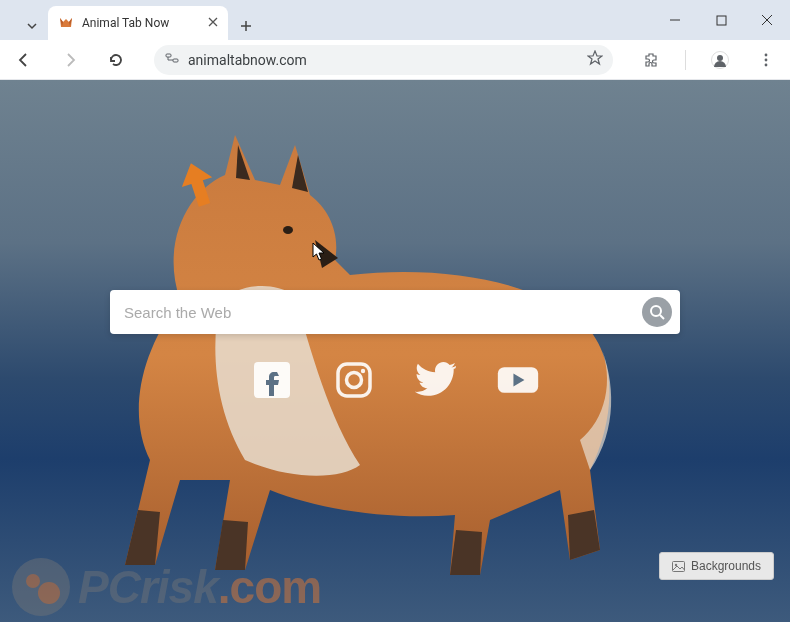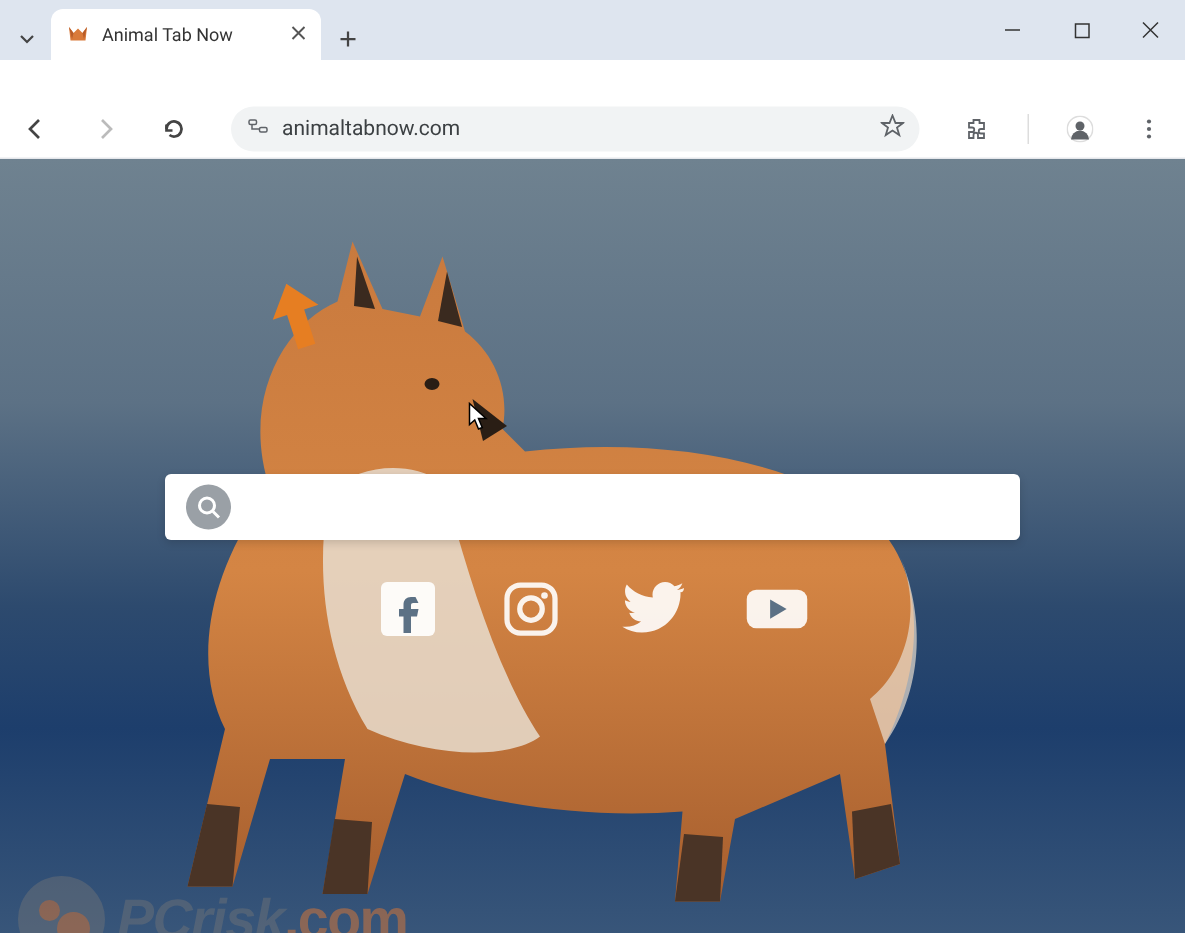--- a/index.html
+++ b/index.html
@@ -16,7 +16,7 @@
   background: #dee5ef;
   display: flex;
   align-items: flex-end;
-  padding: 0 6px;
+  padding: 0 20px;
   position: relative;
 }
 .tab-dropdown {

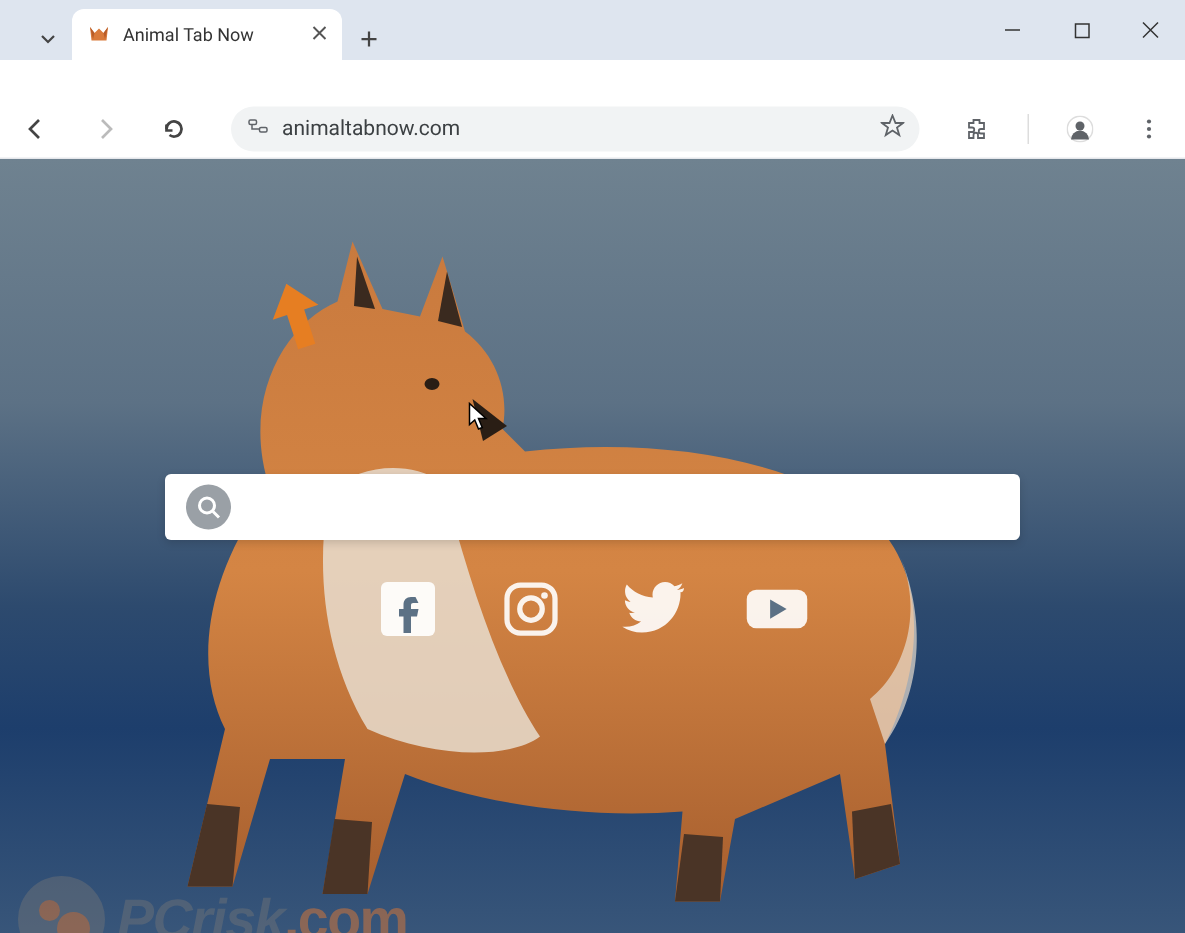--- a/index.html
+++ b/index.html
@@ -67,7 +67,6 @@
   padding: 0 8px;
   gap: 14px;
   border-bottom: 1px solid #e5e7eb;
-  margin-top: 26px;
 }
 .toolbar .navbtn {
   width: 32px; height: 32px;

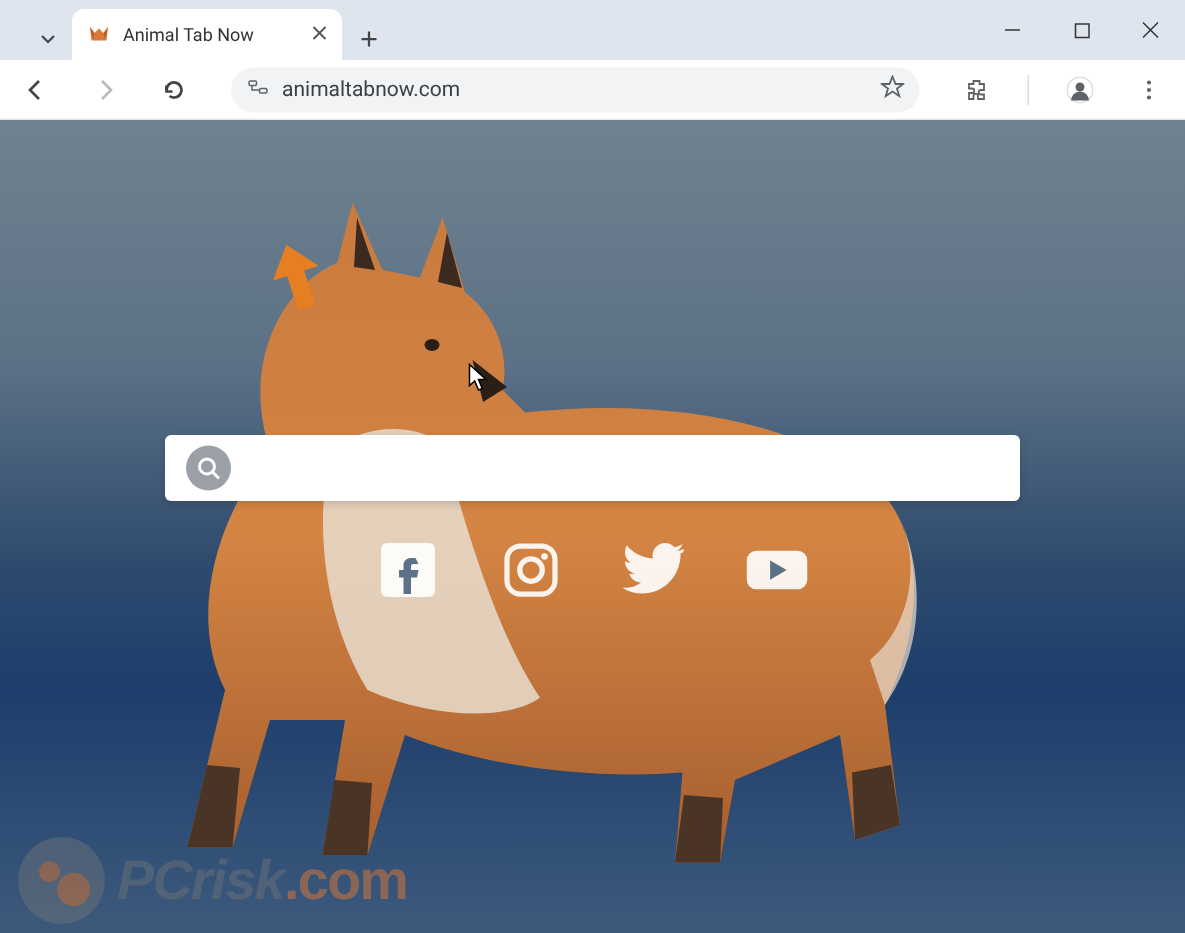--- a/index.html
+++ b/index.html
@@ -362,6 +362,7 @@
 
   <div class="search-wrap">
     <div class="searchbar">
+      <input type="text" placeholder="Search the Web" style="">
       <div class="search-btn">
         <svg width="16" height="16" viewBox="0 0 16 16">
             <circle cx="7" cy="7" r="5" stroke="#fff" stroke-width="2" fill="none"></circle>

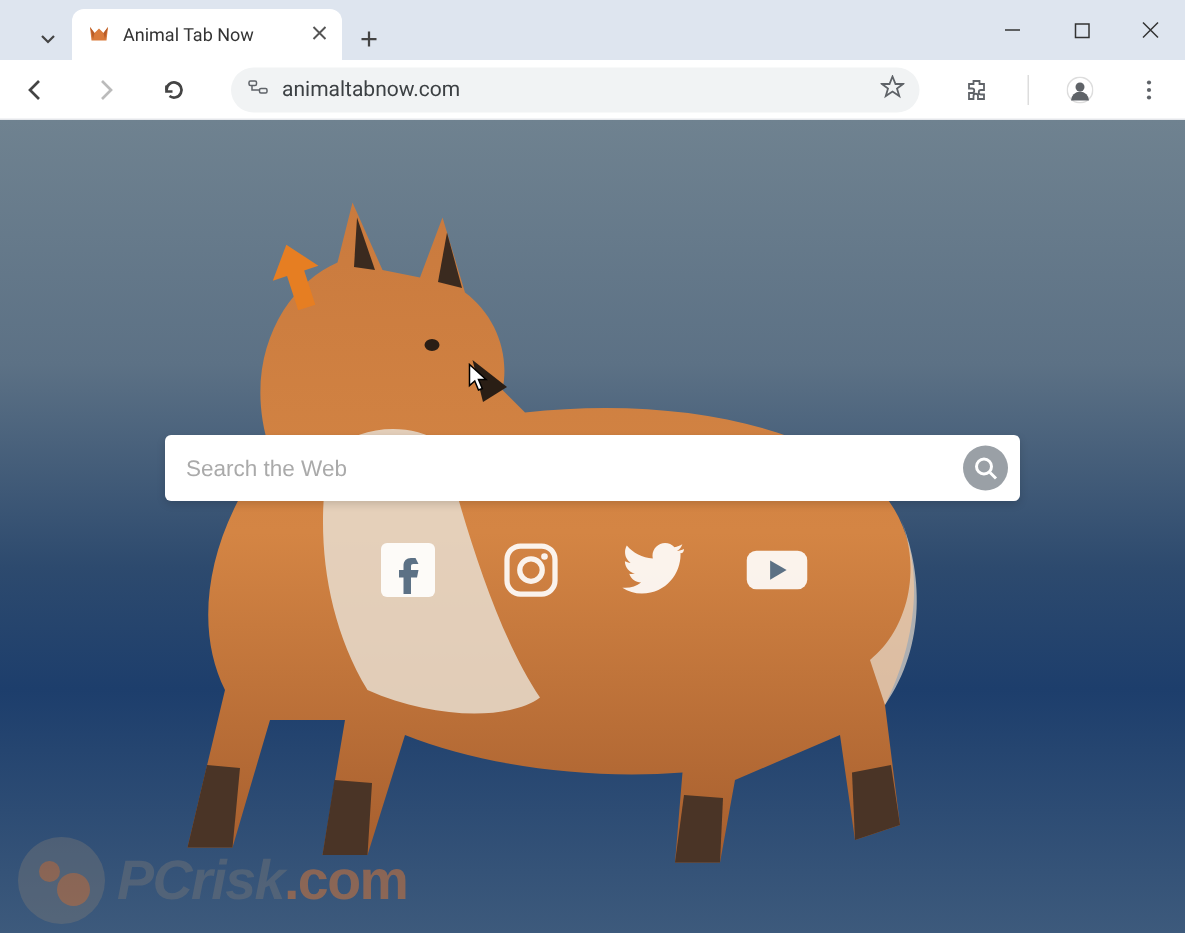--- a/index.html
+++ b/index.html
@@ -195,7 +195,7 @@
   font-family: Arial, sans-serif;
   font-weight: 700;
   font-style: italic;
-  font-size: 37px;
+  font-size: 46px;
   letter-spacing: -1px;
   color: #777;
 }

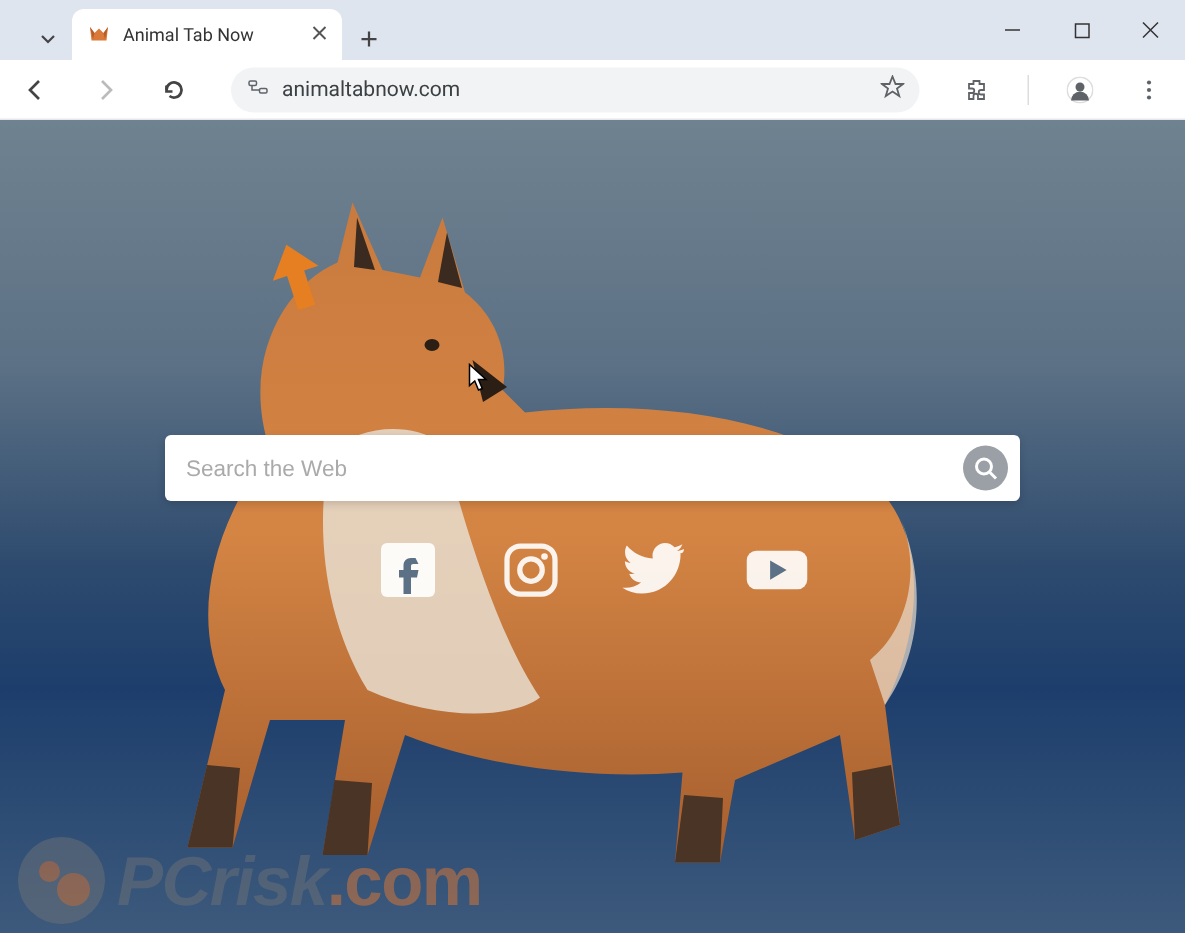--- a/index.html
+++ b/index.html
@@ -399,6 +399,14 @@
   </div>
 
   <div class="footer">
+    <button>
+      <svg width="13" height="13" viewBox="0 0 13 13">
+          <rect x="0.5" y="1.5" width="12" height="10" rx="1" stroke="#777" fill="none"></rect>
+          <circle cx="4" cy="5" r="1.2" fill="#777"></circle>
+          <path d="M1 10 L5 6 L8 9 L10 7 L12.5 10" stroke="#777" fill="none"></path>
+        </svg>
+      <span>Backgrounds</span>
+    </button>
   </div>
 
   <div class="watermark">

